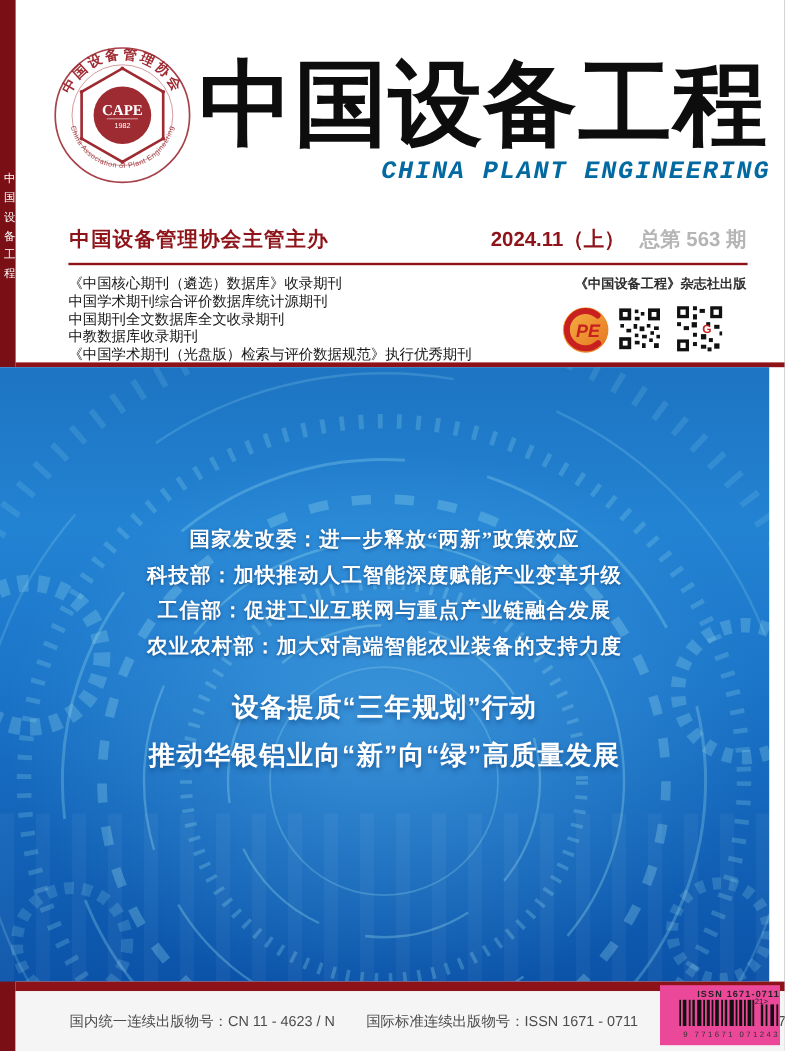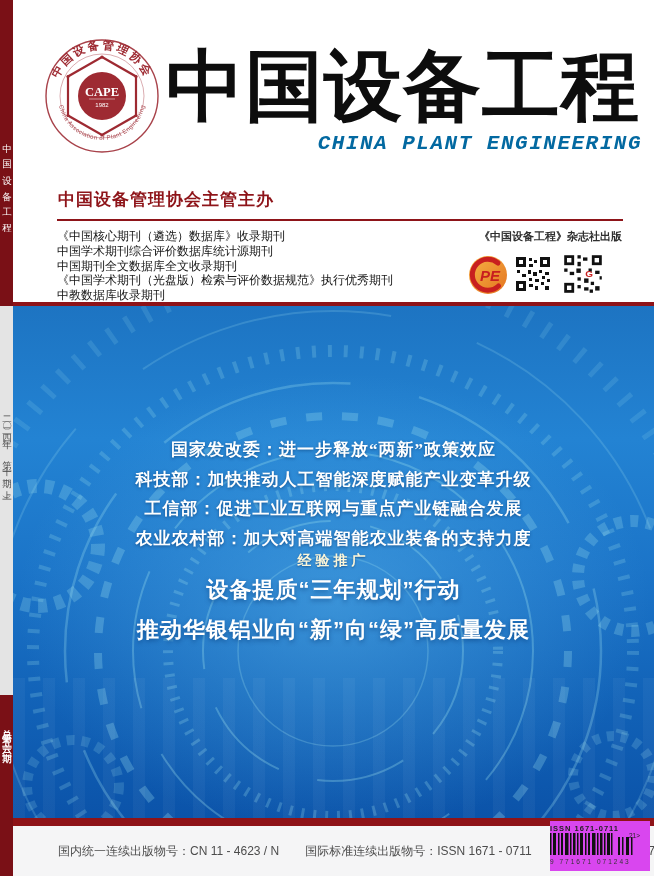--- a/index.html
+++ b/index.html
@@ -114,6 +114,10 @@
   <div class="mag-sub">CHINA PLANT ENGINEERING</div>
 
   <div class="organizer">中国设备管理协会主管主办</div>
+  <div class="issue-row">
+    <span class="issue-date">2024.11（上）</span>
+    <span class="issue-no">总第 563 期</span>
+  </div>
   <div class="rule"></div>
 
   <div class="honors">

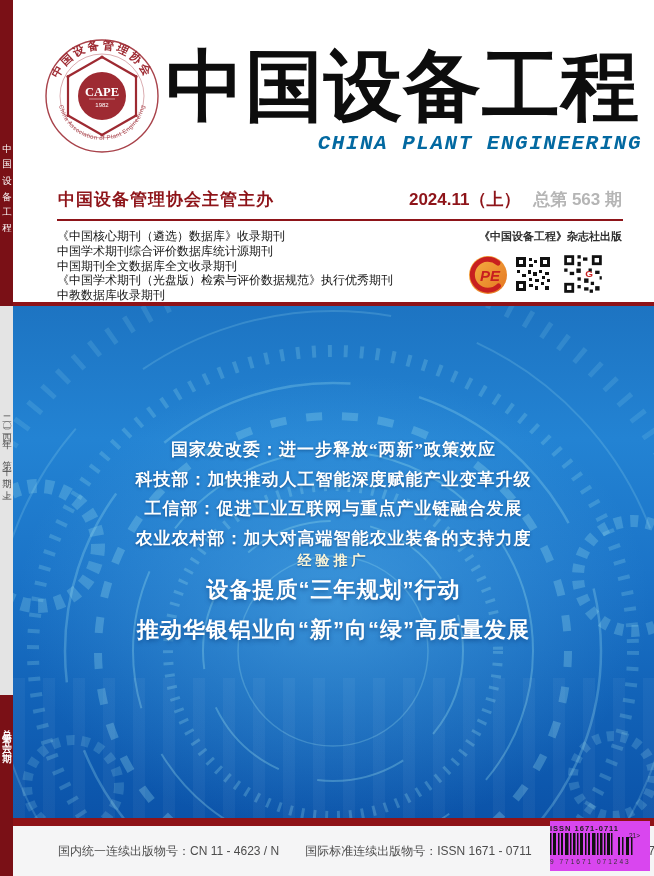--- a/index.html
+++ b/index.html
@@ -124,8 +124,8 @@
     <div>《中国核心期刊（遴选）数据库》收录期刊</div>
     <div>中国学术期刊综合评价数据库统计源期刊</div>
     <div>中国期刊全文数据库全文收录期刊</div>
+    <div>中教数据库收录期刊</div>
     <div>《中国学术期刊（光盘版）检索与评价数据规范》执行优秀期刊</div>
-    <div>中教数据库收录期刊</div>
   </div>
   <div class="publisher">《中国设备工程》杂志社出版</div>
 

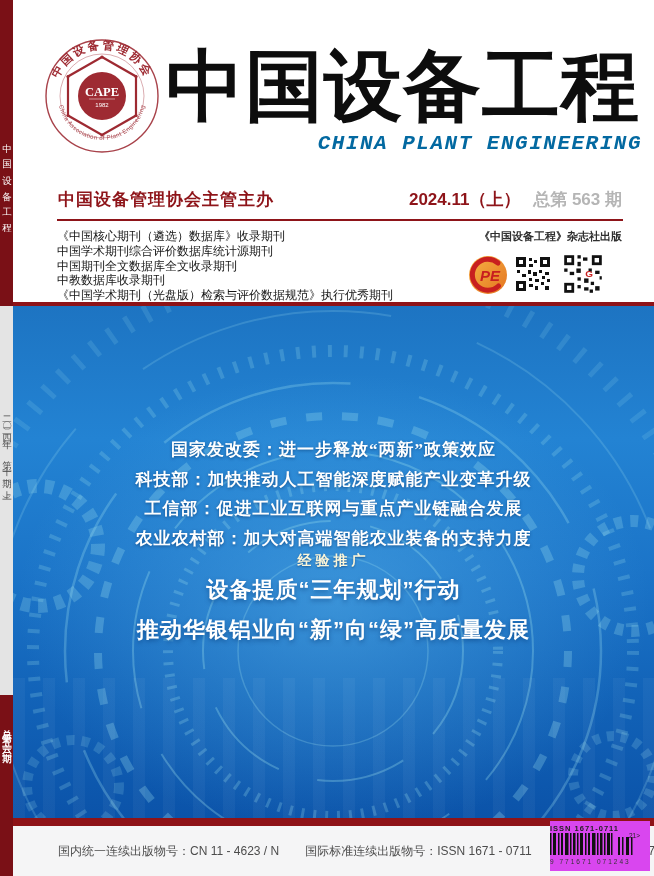--- a/index.html
+++ b/index.html
@@ -38,7 +38,7 @@
   .qr2{left:562px;top:253px;width:42px;height:42px;}
   .topline{position:absolute;left:13px;top:302px;width:641px;height:4px;background:#8e1318;}
   
-  .cover{position:absolute;left:13px;top:306px;width:641px;height:512px;overflow:hidden;
+  .cover{position:absolute;left:0;top:306px;width:641px;height:512px;overflow:hidden;
          background:
            radial-gradient(ellipse 440px 320px at 50% 58%, rgba(90,180,235,.5), rgba(30,110,190,0) 72%),
            linear-gradient(180deg,#1d74c2 0%,#2383d3 26%,#1b74c8 52%,#1263b8 76%,#0b53a9 100%);}

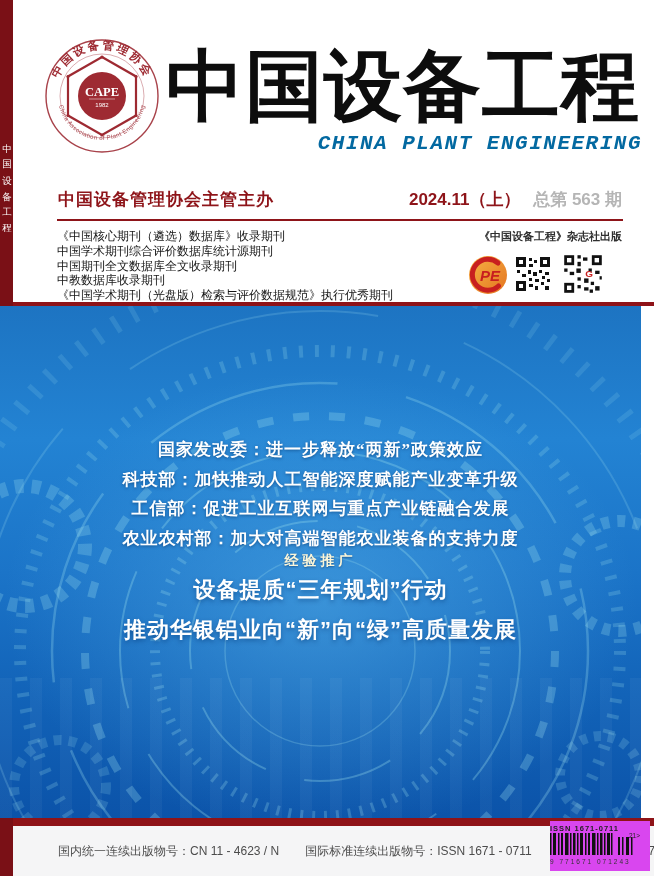--- a/index.html
+++ b/index.html
@@ -227,7 +227,6 @@
       <div>农业农村部：加大对高端智能农业装备的支持力度</div>
     </div>
 
-    <div class="tag">经验推广</div>
     <div class="headline hl1">设备提质“三年规划”行动</div>
     <div class="headline hl2">推动华银铝业向“新”向“绿”高质量发展</div>
   </div>

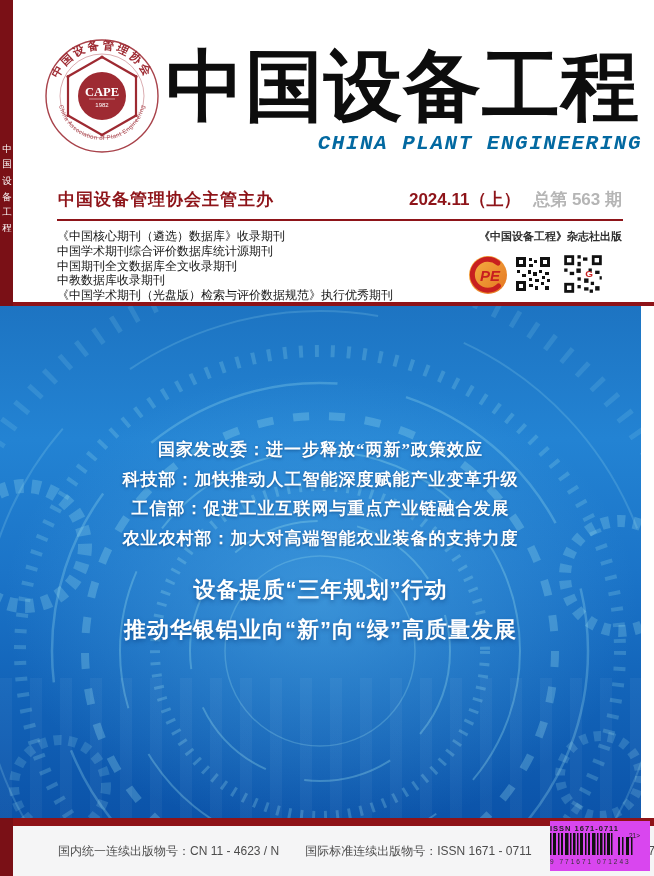--- a/index.html
+++ b/index.html
@@ -61,8 +61,8 @@
   .footer{position:absolute;left:13px;top:826px;width:641px;height:50px;background:#f5f5f6;}
   .foot-row{position:absolute;left:45px;top:17px;display:flex;gap:26px;font-size:12px;
             color:#4c4c4c;white-space:nowrap;}
-  .barcode-box{position:absolute;left:537px;top:-5px;width:100px;height:50px;background:#d946ef;
-               text-align:left;}
+  .barcode-box{position:absolute;left:537px;top:-5px;width:100px;height:50px;background:#ec4899;
+               text-align:right;}
   .bc-label{font-size:7.5px;color:#222;letter-spacing:1px;font-weight:700;margin-top:3px;}
   .bc-num{font-size:6.5px;color:#333;letter-spacing:2px;margin-top:-1px;}
   .bc-addon{position:absolute;right:10px;top:11px;font-size:6.5px;color:#222;}

